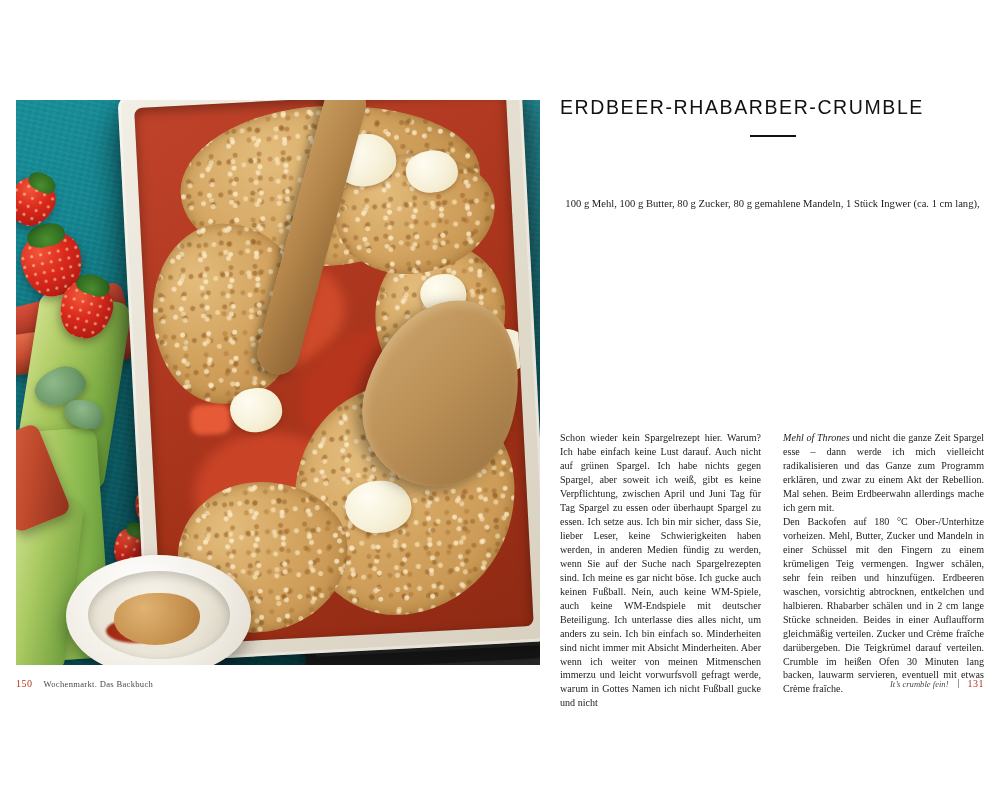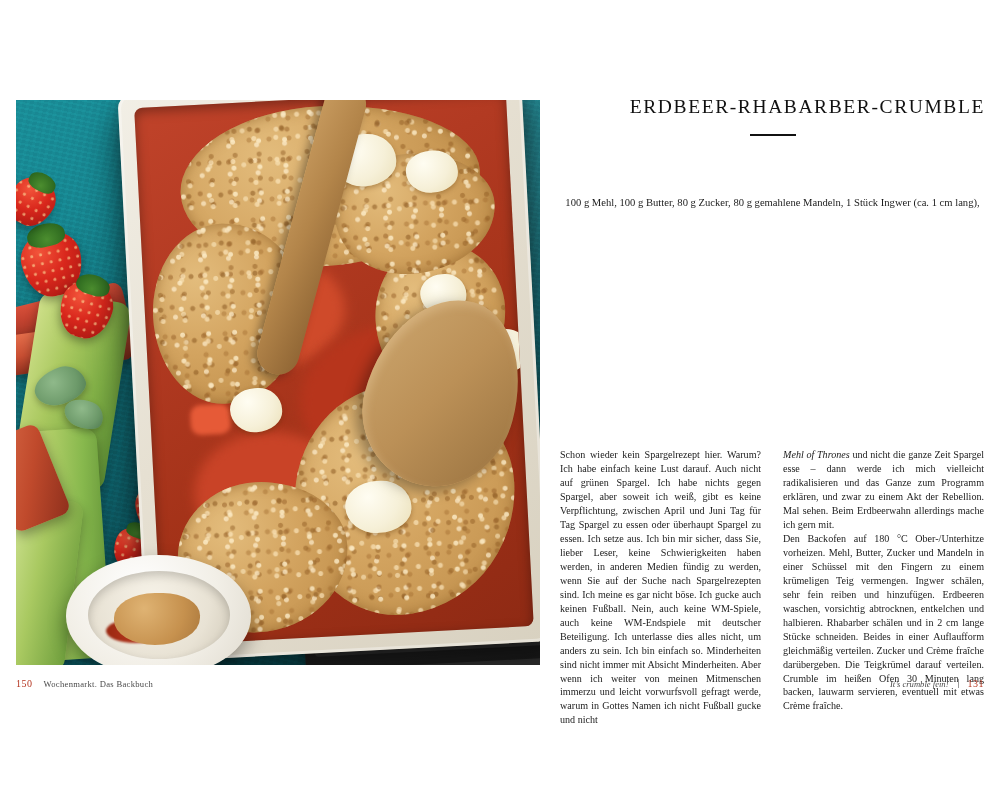--- a/index.html
+++ b/index.html
@@ -230,13 +230,13 @@
     height: 570px;
   }
   .recipe-title {
-    text-align: right;
+    text-align: left;
     font-size: 19.5px;
     letter-spacing: 1.6px;
     font-weight: 400;
     margin: 0;
     color: #111;
-    font-family: Liberation Serif, serif;
+    font-family: Liberation Sans, sans-serif;
   }
   .title-rule {
     width: 46px;

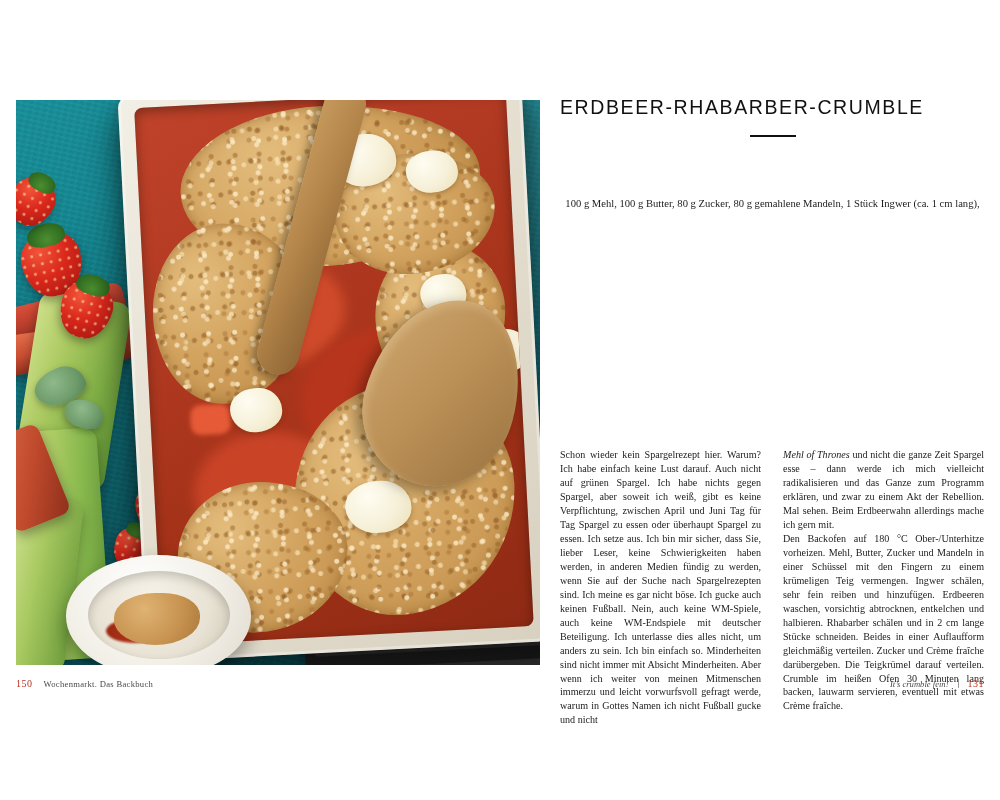--- a/index.html
+++ b/index.html
@@ -256,7 +256,7 @@
   }
   .columns {
     position: absolute;
-    top: 352px;
+    top: 335px;
     left: 0;
     width: 425px;
     display: flex;

